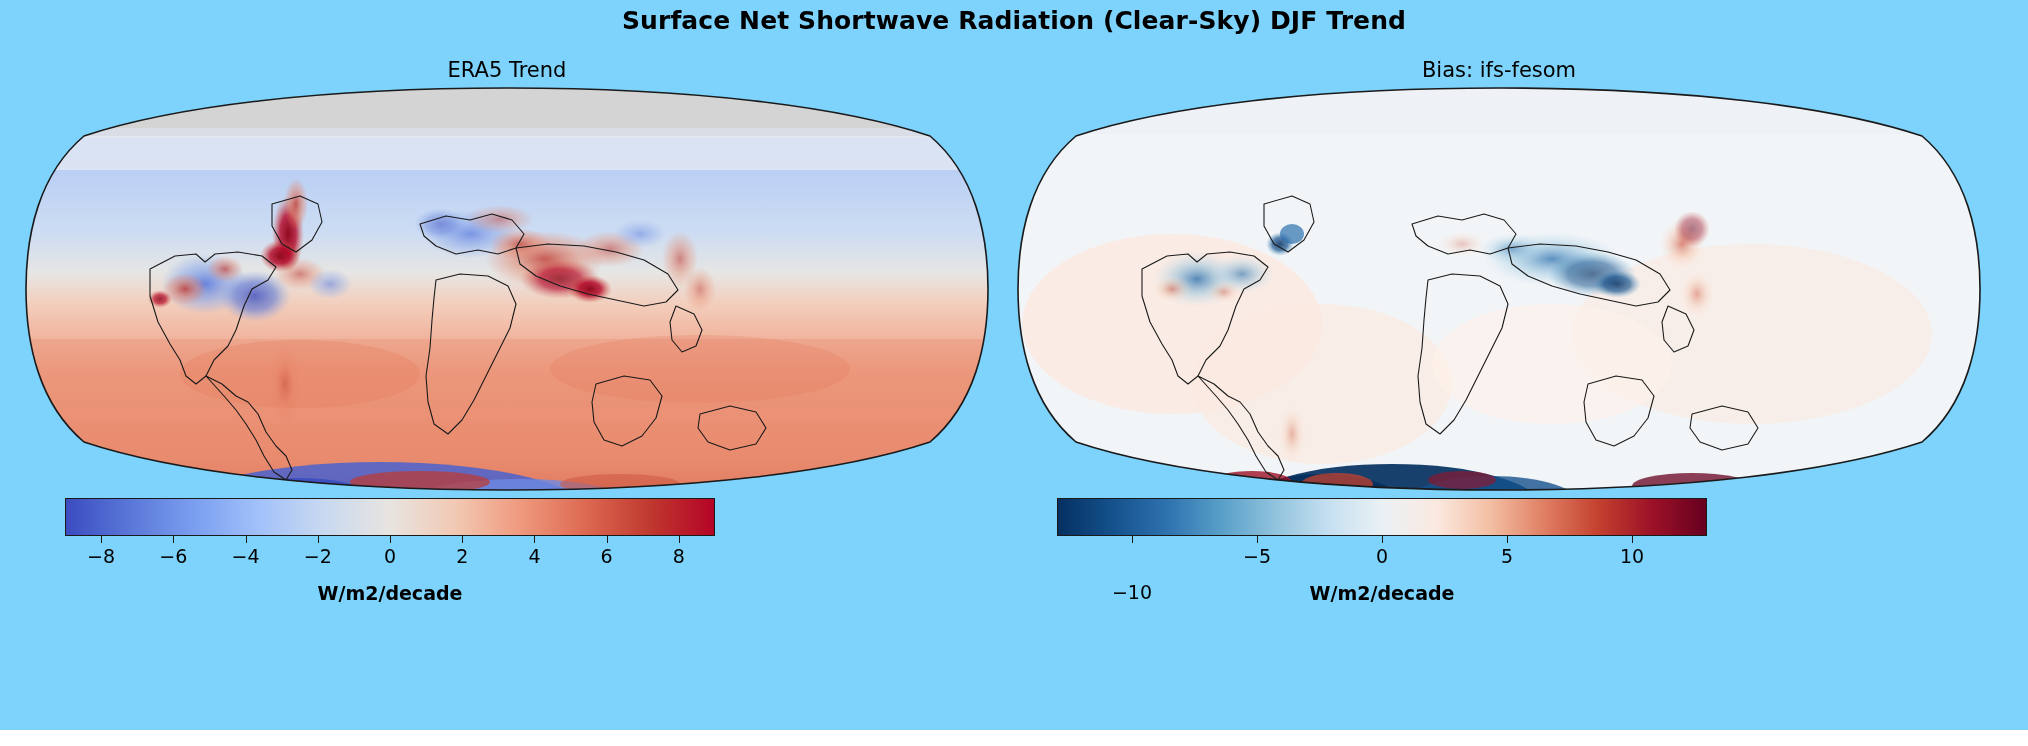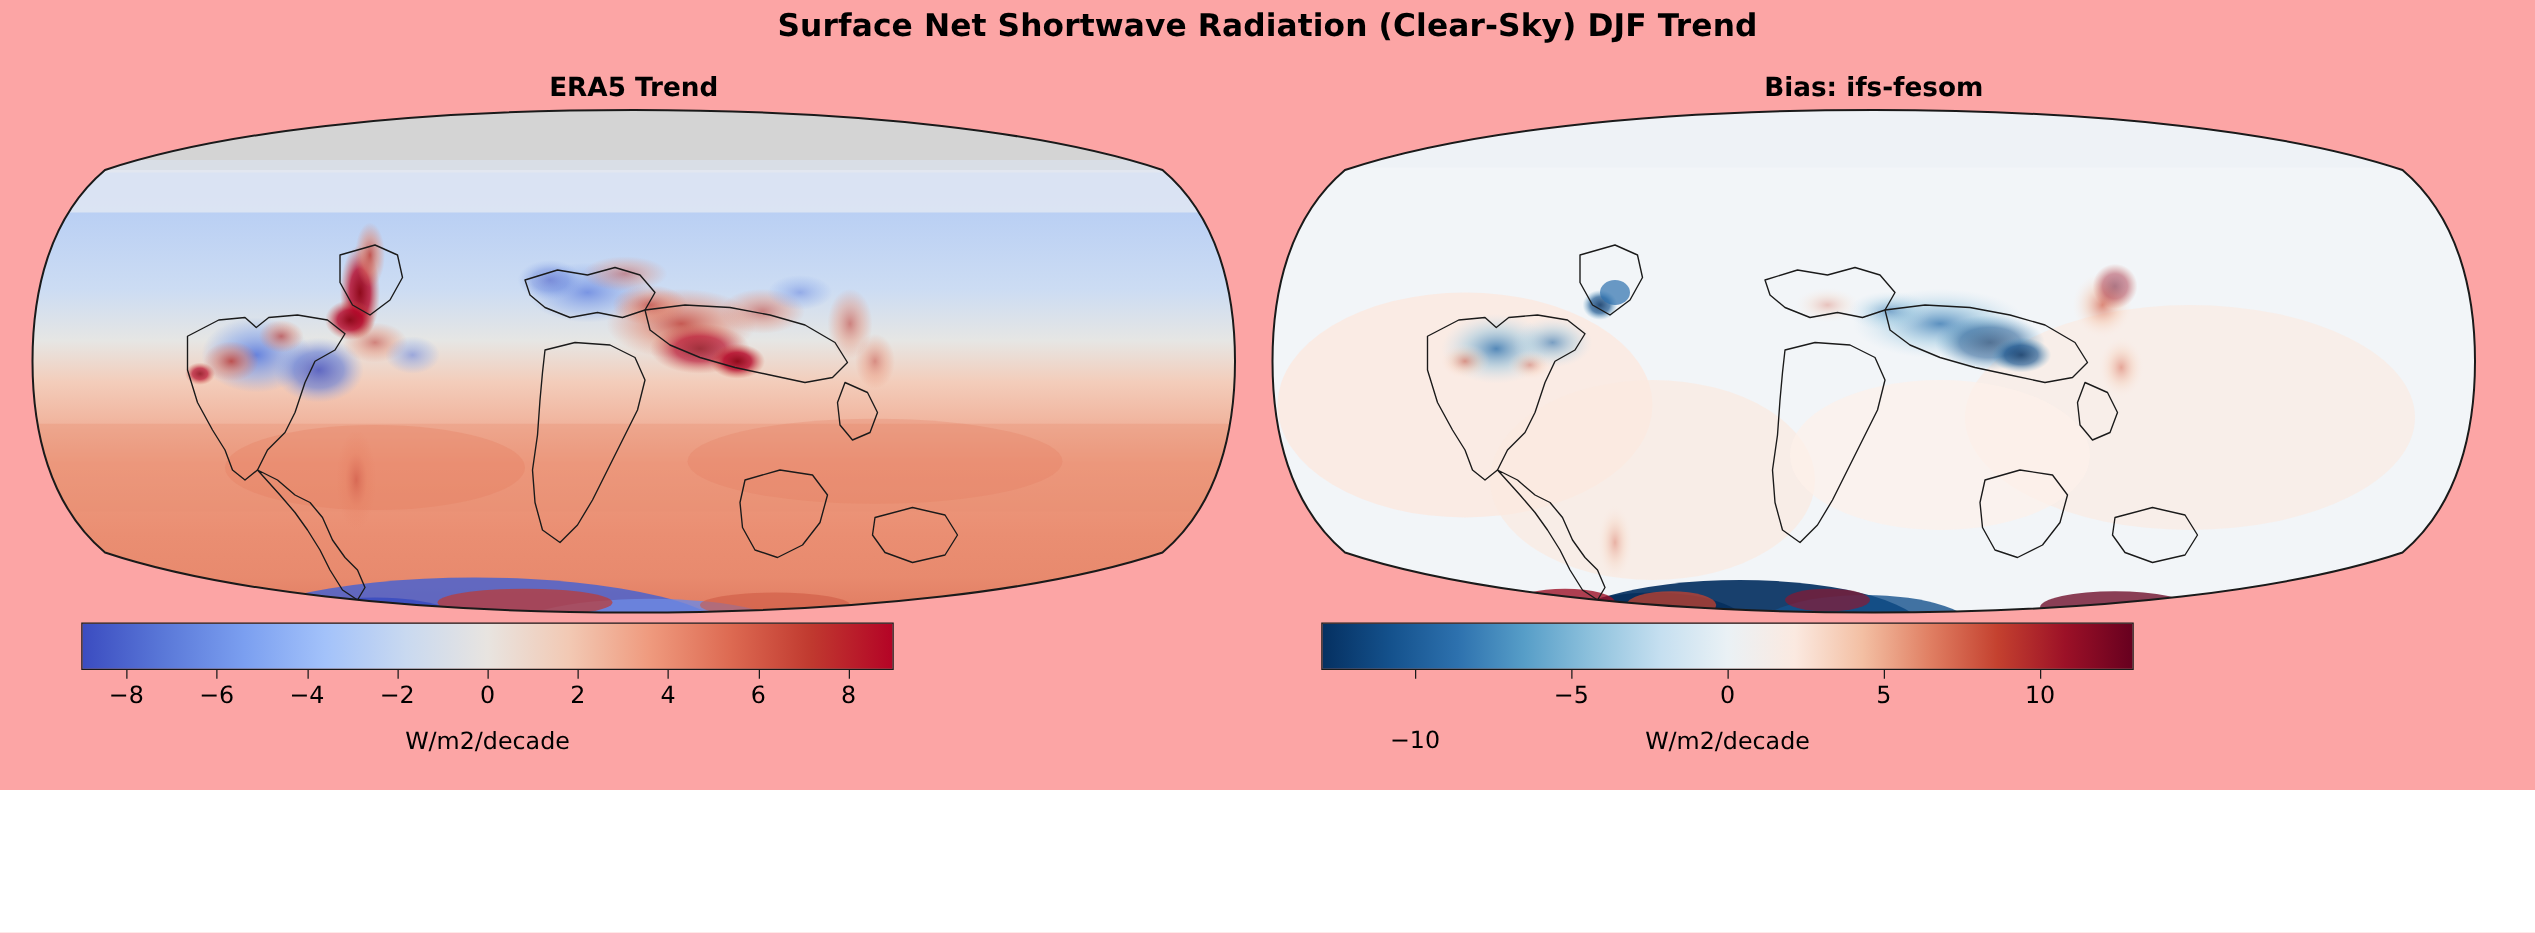--- a/index.html
+++ b/index.html
@@ -4,7 +4,7 @@
 <style>
   html,body{margin:0;padding:0;background:#ffffff;}
   body{width:2028px;height:746px;font-family:"DejaVu Sans",sans-serif;color:#000;overflow:hidden;}
-  .figure{position:relative;width:2028px;height:632px;background:#fca5a5;}
+  .figure{position:relative;width:2028px;height:730px;background:#7dd3fc;}
 
   .fig-title{
     position:absolute;left:0;top:6px;width:2028px;text-align:center;

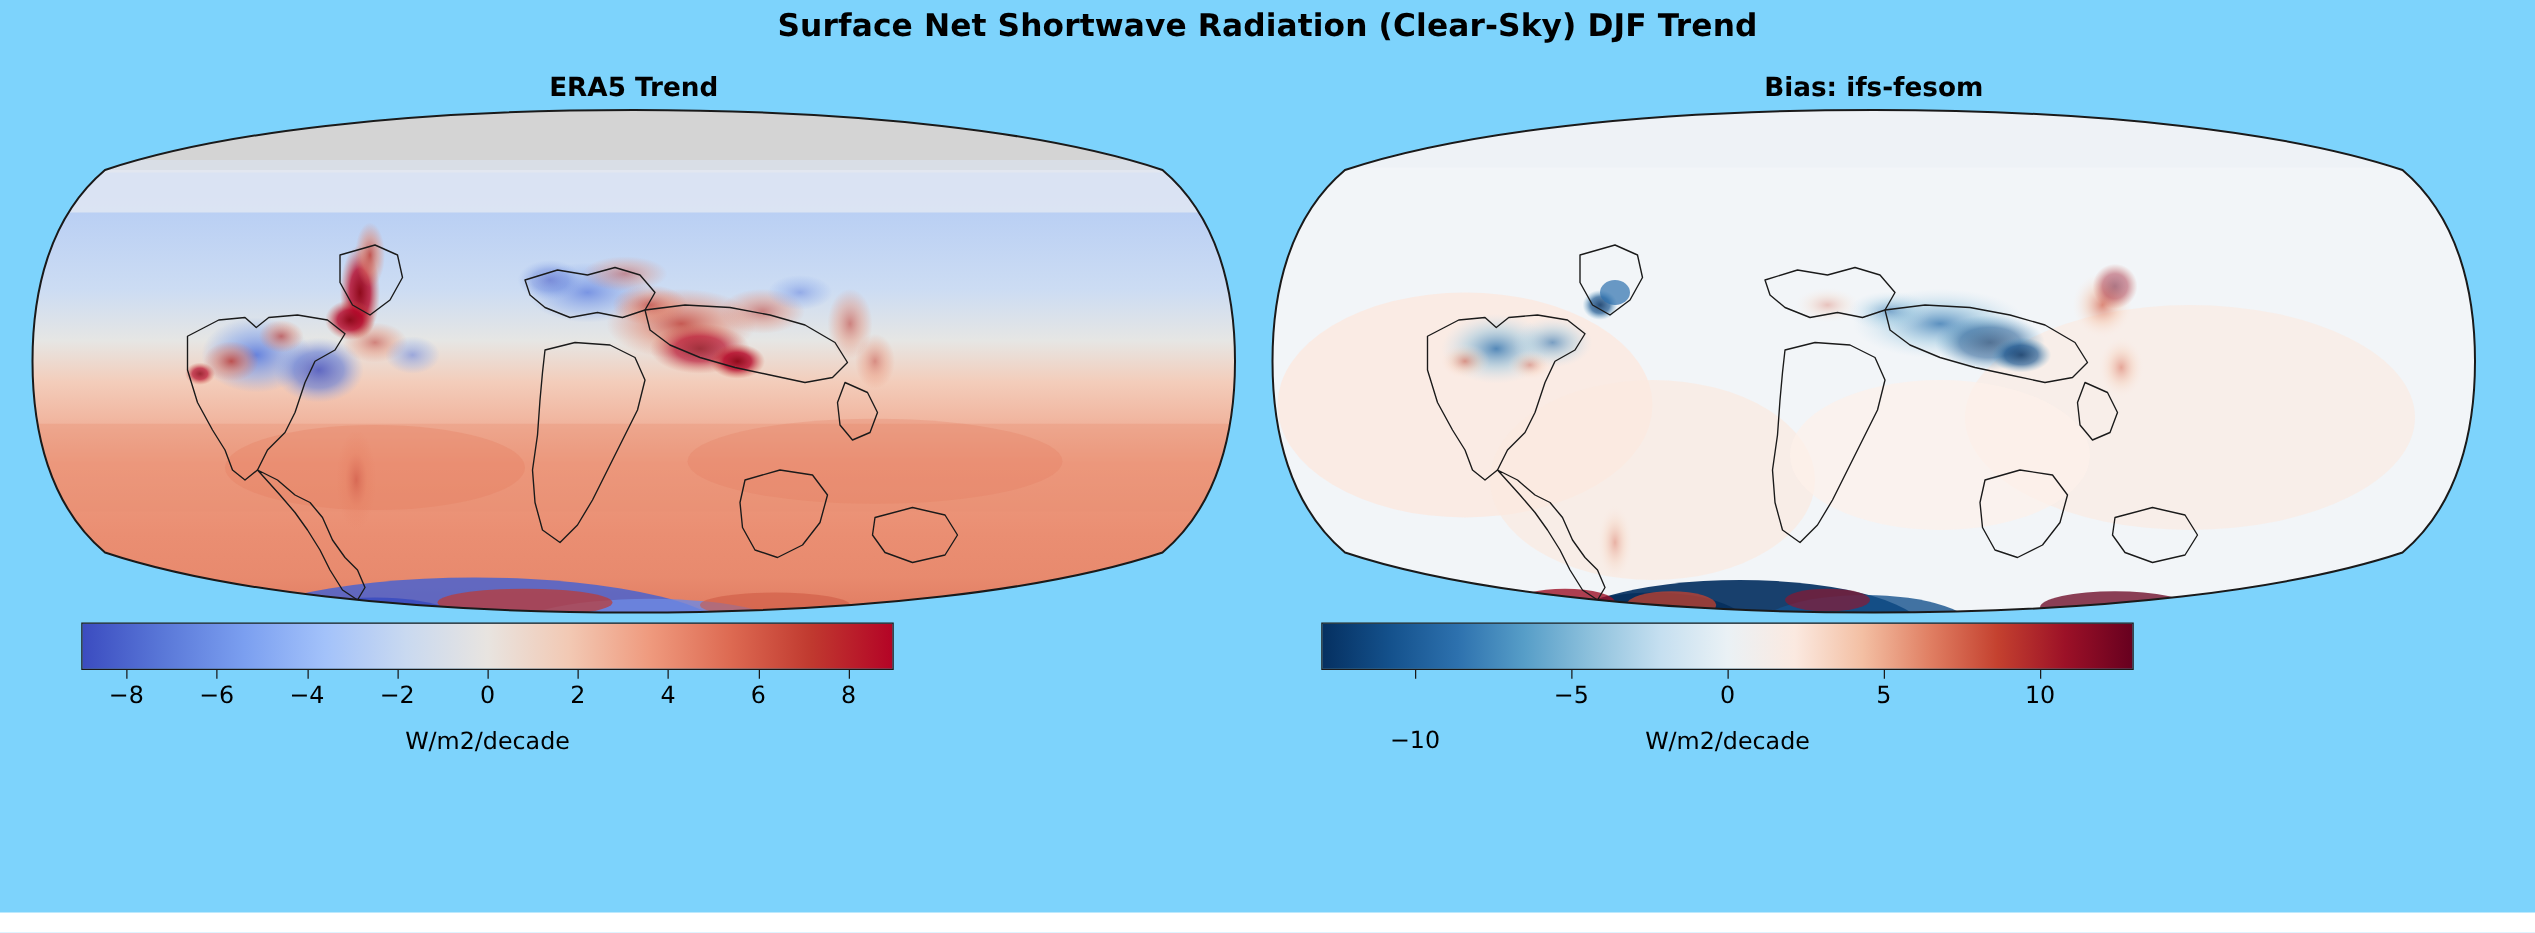--- a/index.html
+++ b/index.html
@@ -18,7 +18,7 @@
 
   .panel-title{
     position:absolute;left:0;top:0;width:1014px;text-align:center;
-    font-size:21px;font-weight:bold;
+    font-size:21px;font-weight:normal;
   }
 
   .map-wrap{position:absolute;left:0;top:26px;width:1014px;height:410px;}

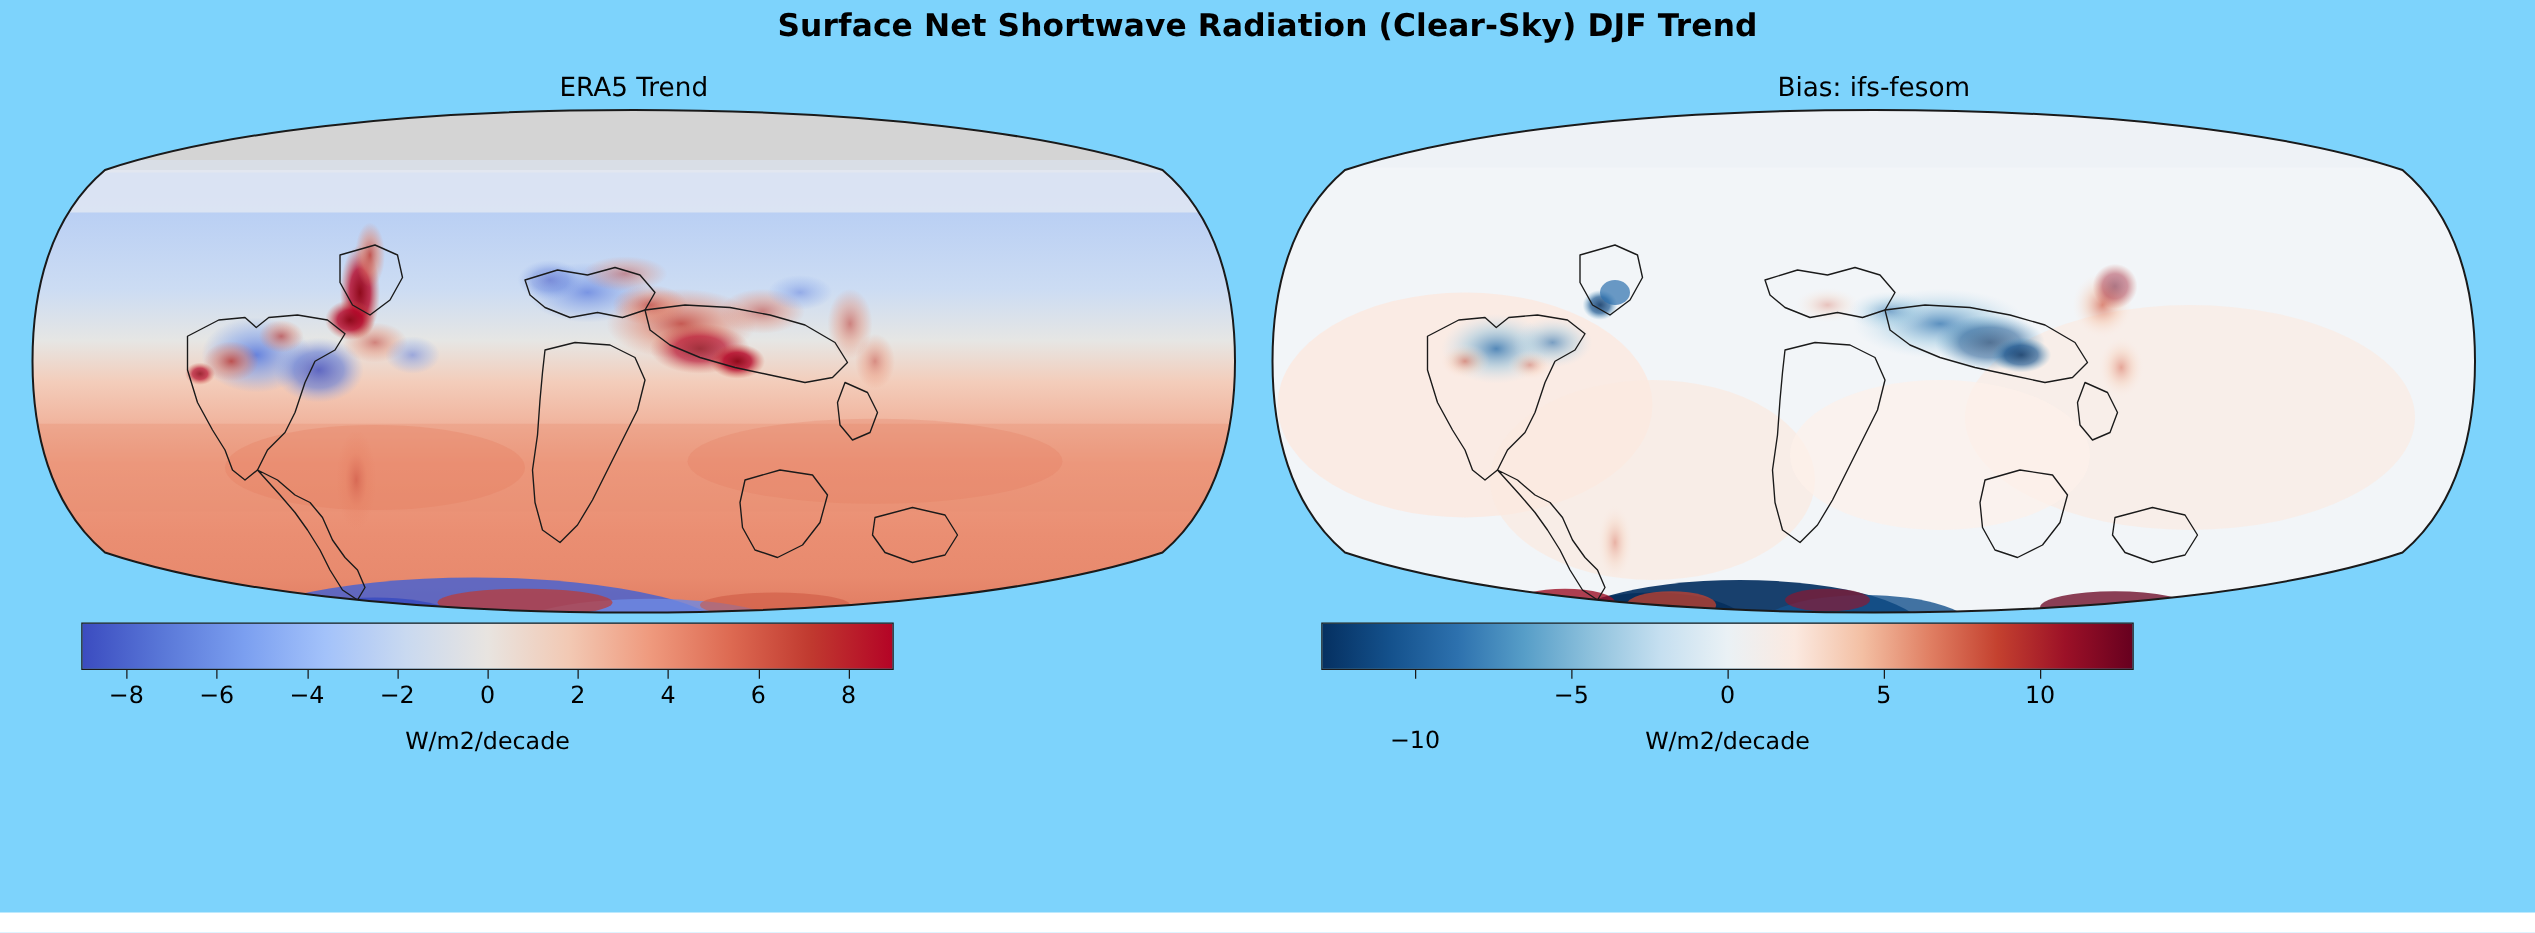--- a/index.html
+++ b/index.html
@@ -37,7 +37,7 @@
     width:70px;margin-left:-35px;
   }
   .cbar-label{
-    position:absolute;left:65px;top:84px;width:650px;text-align:center;font-size:19px;
+    position:absolute;left:65px;top:84px;width:650px;text-align:center;font-size:19px;font-weight:bold;
   }
 </style>
 </head>

